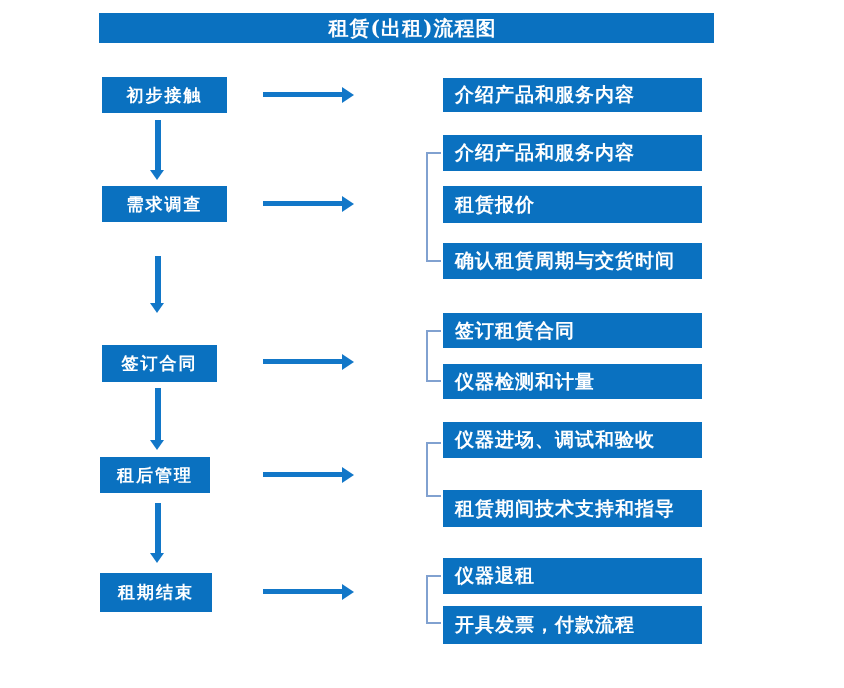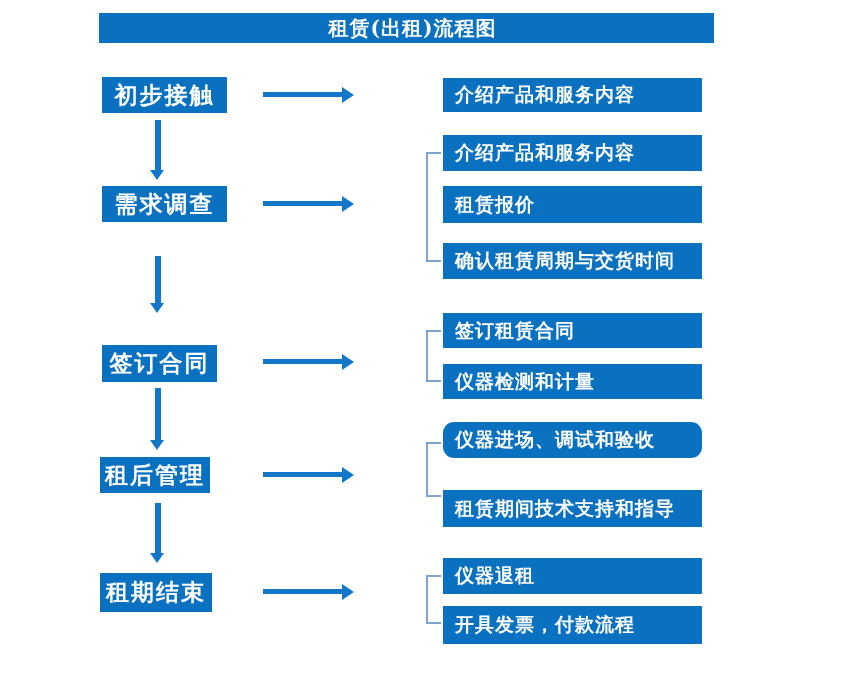--- a/index.html
+++ b/index.html
@@ -30,7 +30,7 @@
     background:var(--box-blue);
     color:var(--text-white);
     display:flex;align-items:center;justify-content:center;
-    font-size:23px;font-weight:bold;
+    font-size:17px;font-weight:bold;
     letter-spacing:2px;
     white-space:nowrap;
     text-align:center;

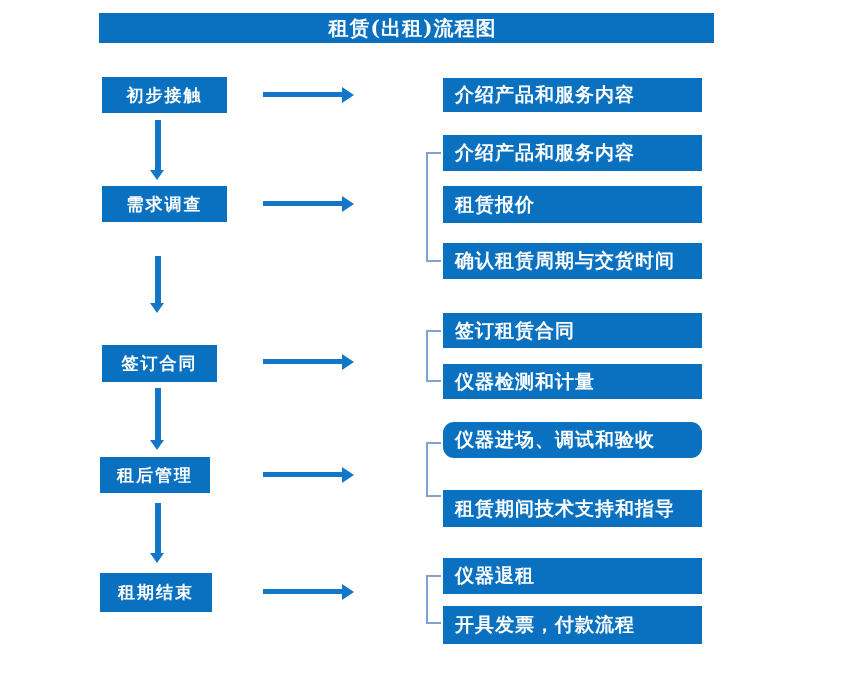--- a/index.html
+++ b/index.html
@@ -143,7 +143,7 @@
   <div class="rbox" style="top:313px;height:35px;">签订租赁合同</div>
   <div class="rbox" style="top:364px;height:35px;">仪器检测和计量</div>
 
-  <div class="rbox" style="top:422px;height:36px;border-radius:11px;">仪器进场、调试和验收</div>
+  <div class="rbox" style="top:422px;height:36px;">仪器进场、调试和验收</div>
   <div class="rbox" style="top:490px;height:37px;">租赁期间技术支持和指导</div>
 
   <div class="rbox" style="top:558px;height:36px;">仪器退租</div>

